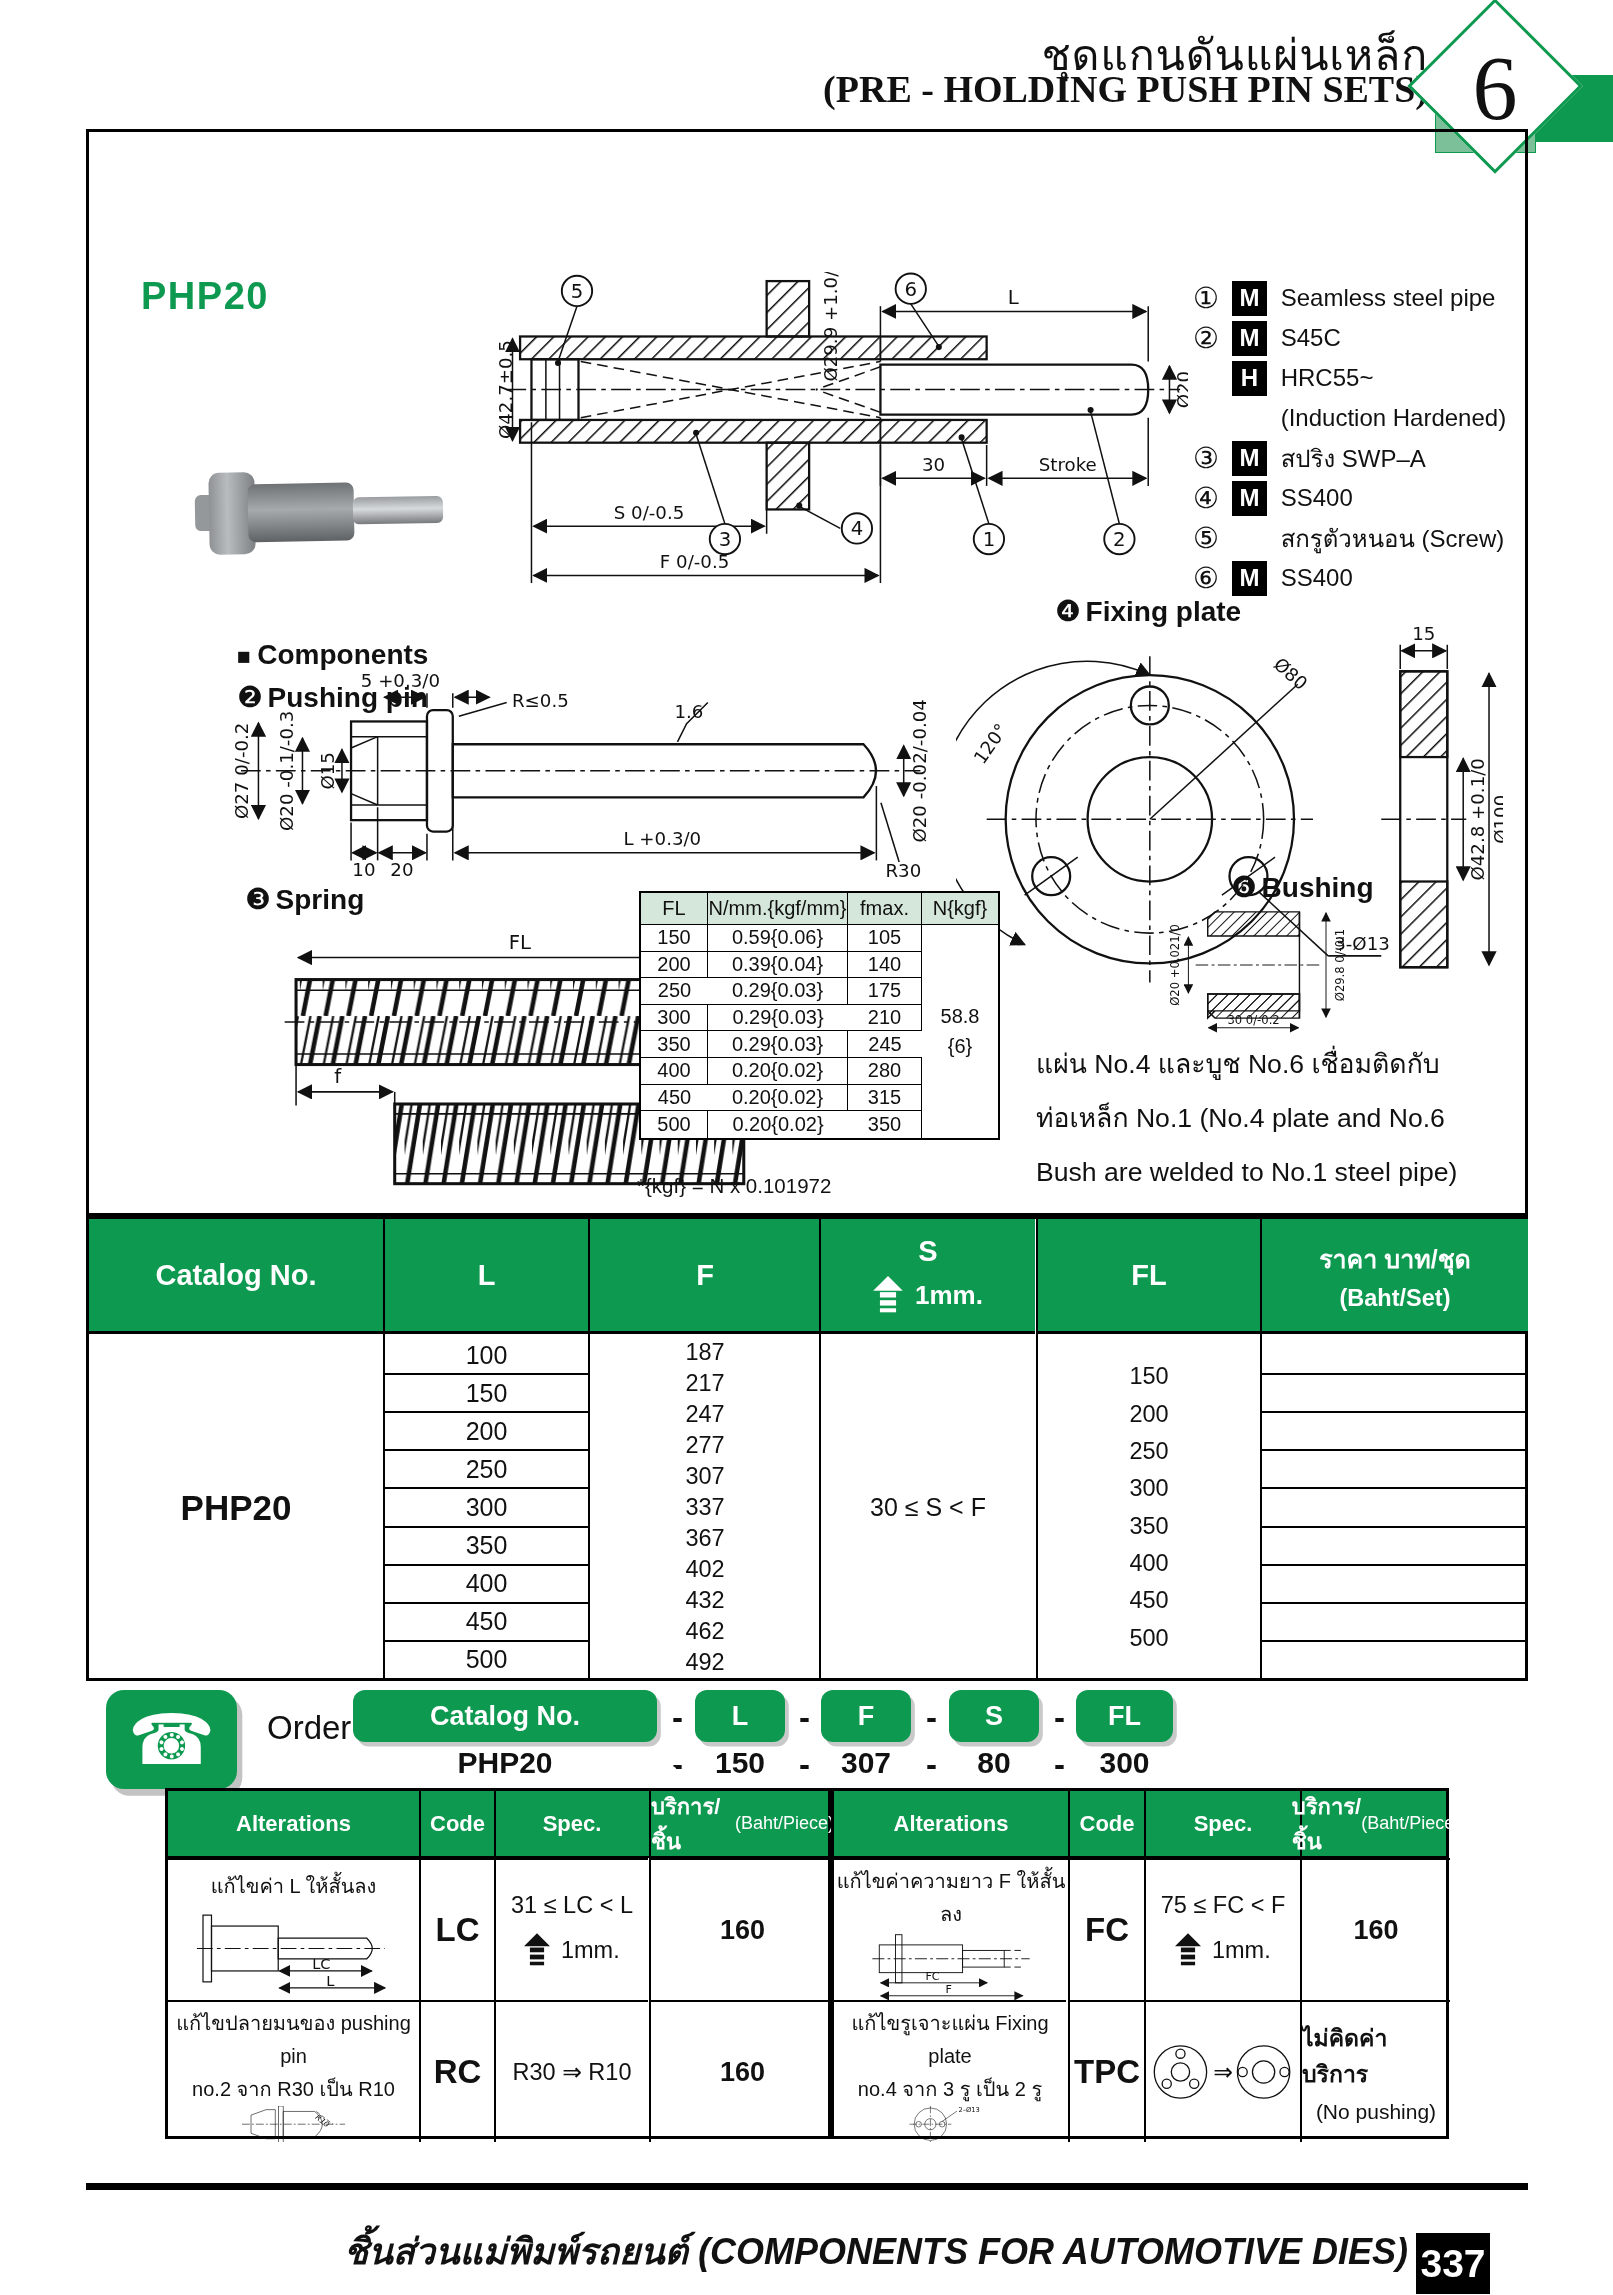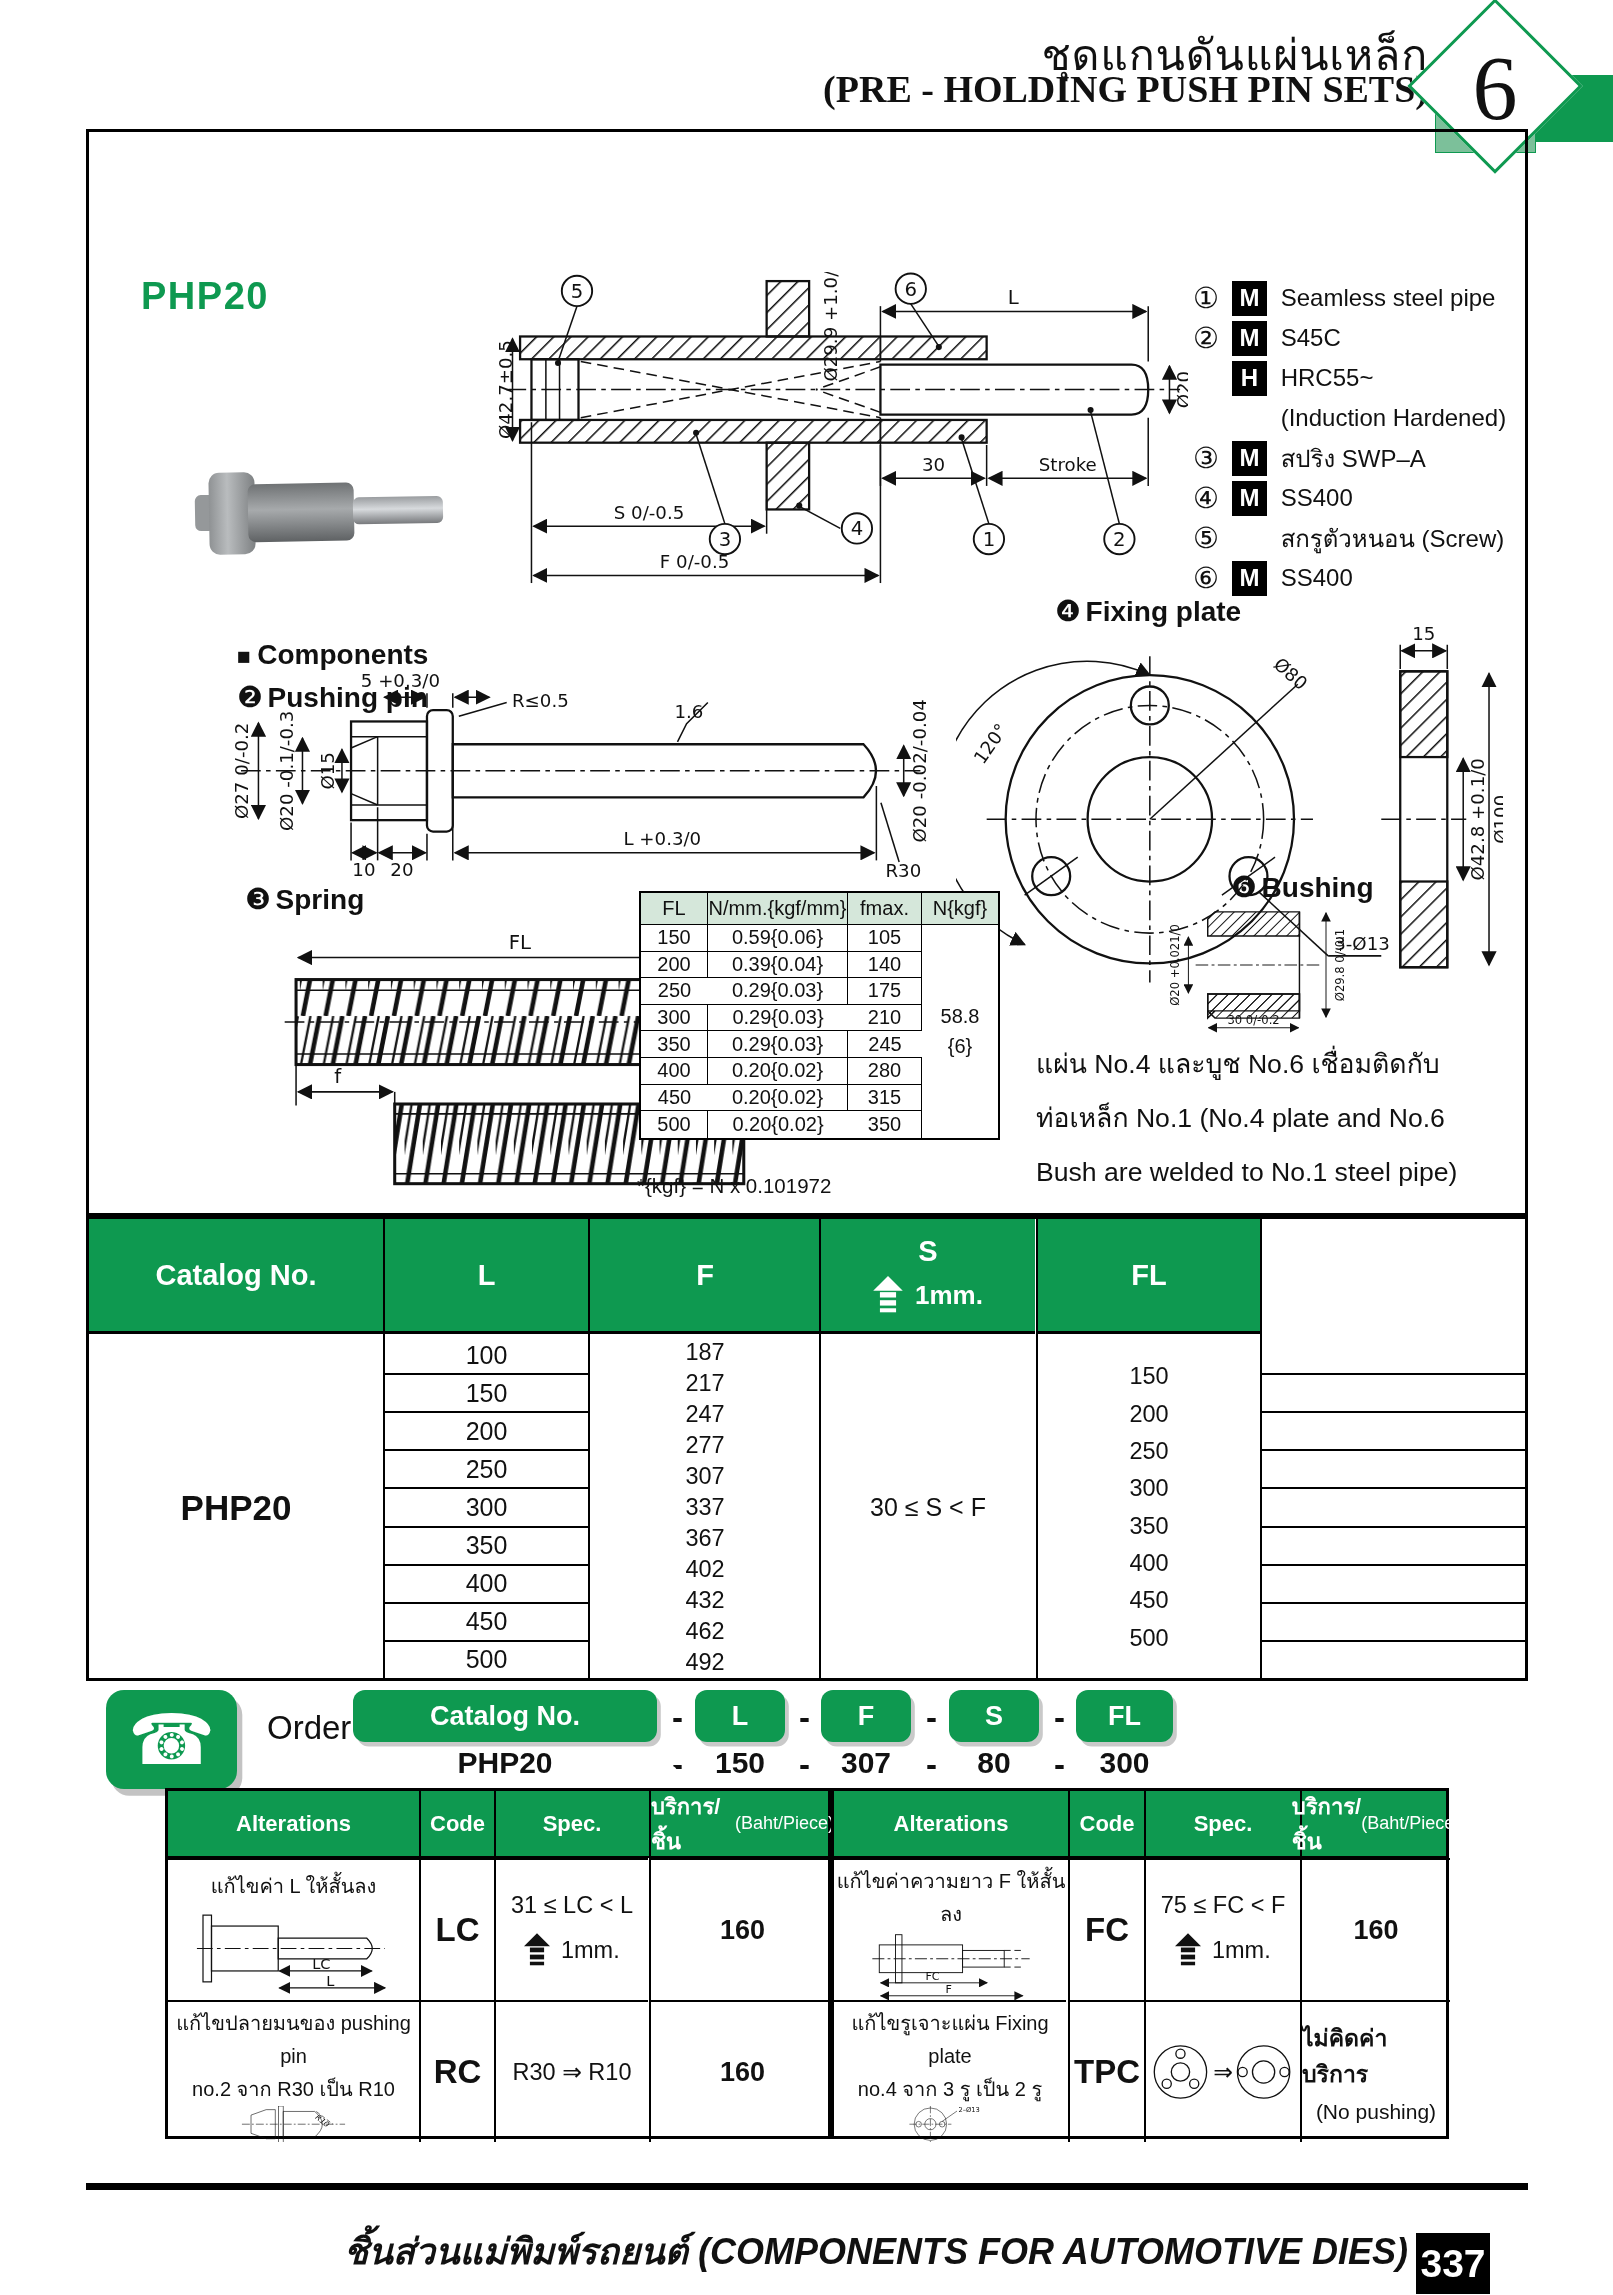--- a/index.html
+++ b/index.html
@@ -543,6 +543,10 @@
         </div>
     </div>
     <div class="cat-col" style="left:1171px;width:268px">
+      <div class="cat-head" style="font-size:25px">
+        <span>ราคา บาท/ชุด</span>
+        <span style="font-size:23.5px;margin-top:6px">(Baht/Set)</span>
+      </div>
       <div class="cat-body">
         <div class="cell-line"></div>
           <div class="cell-line"></div>

